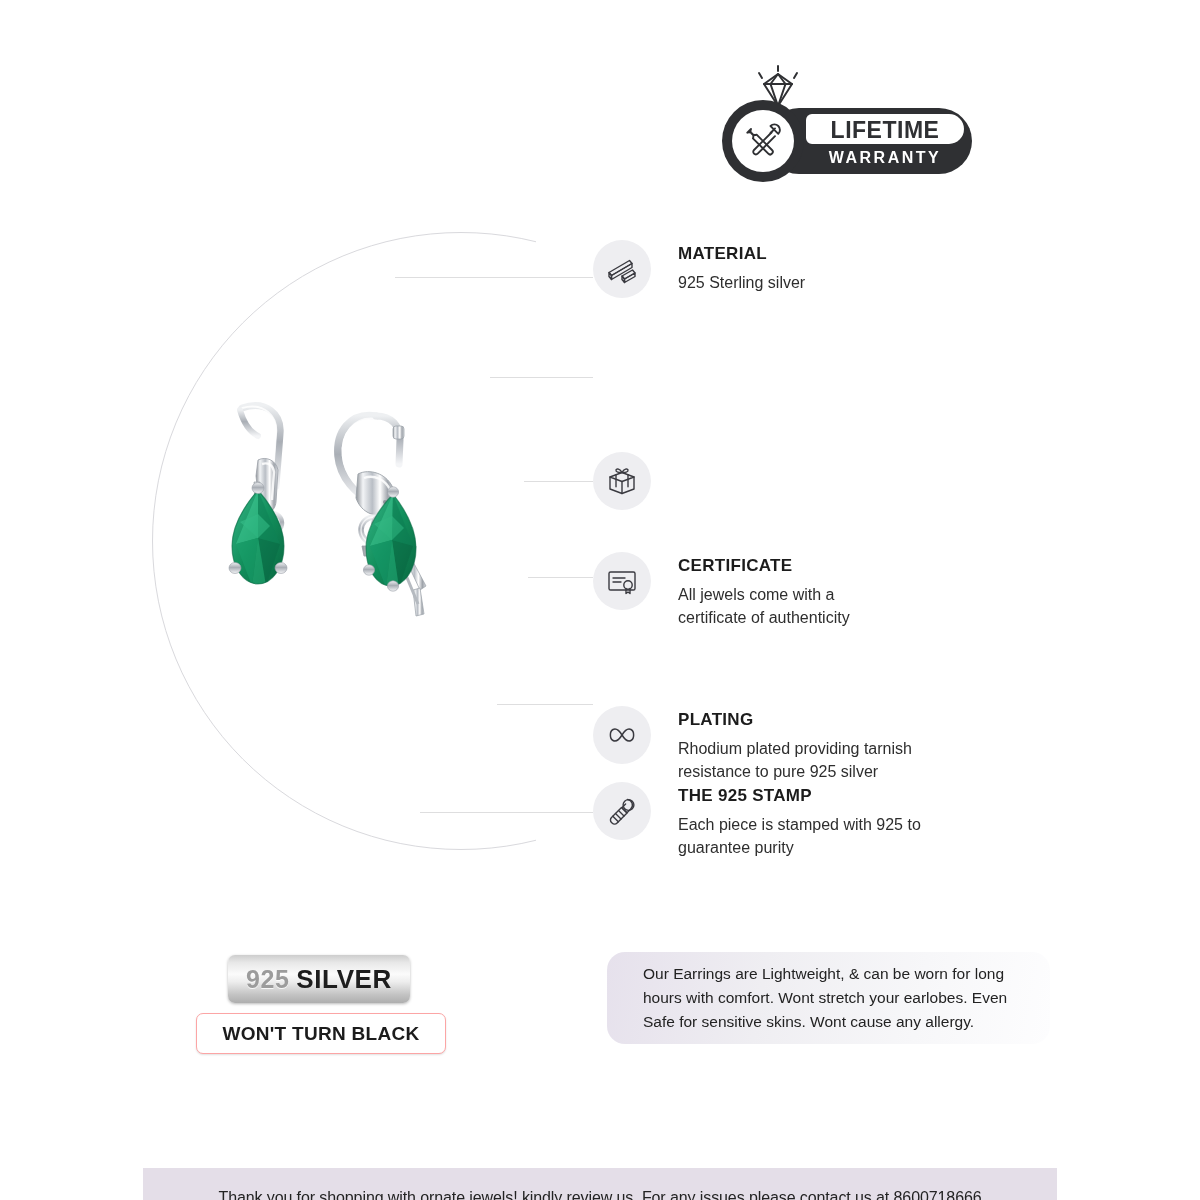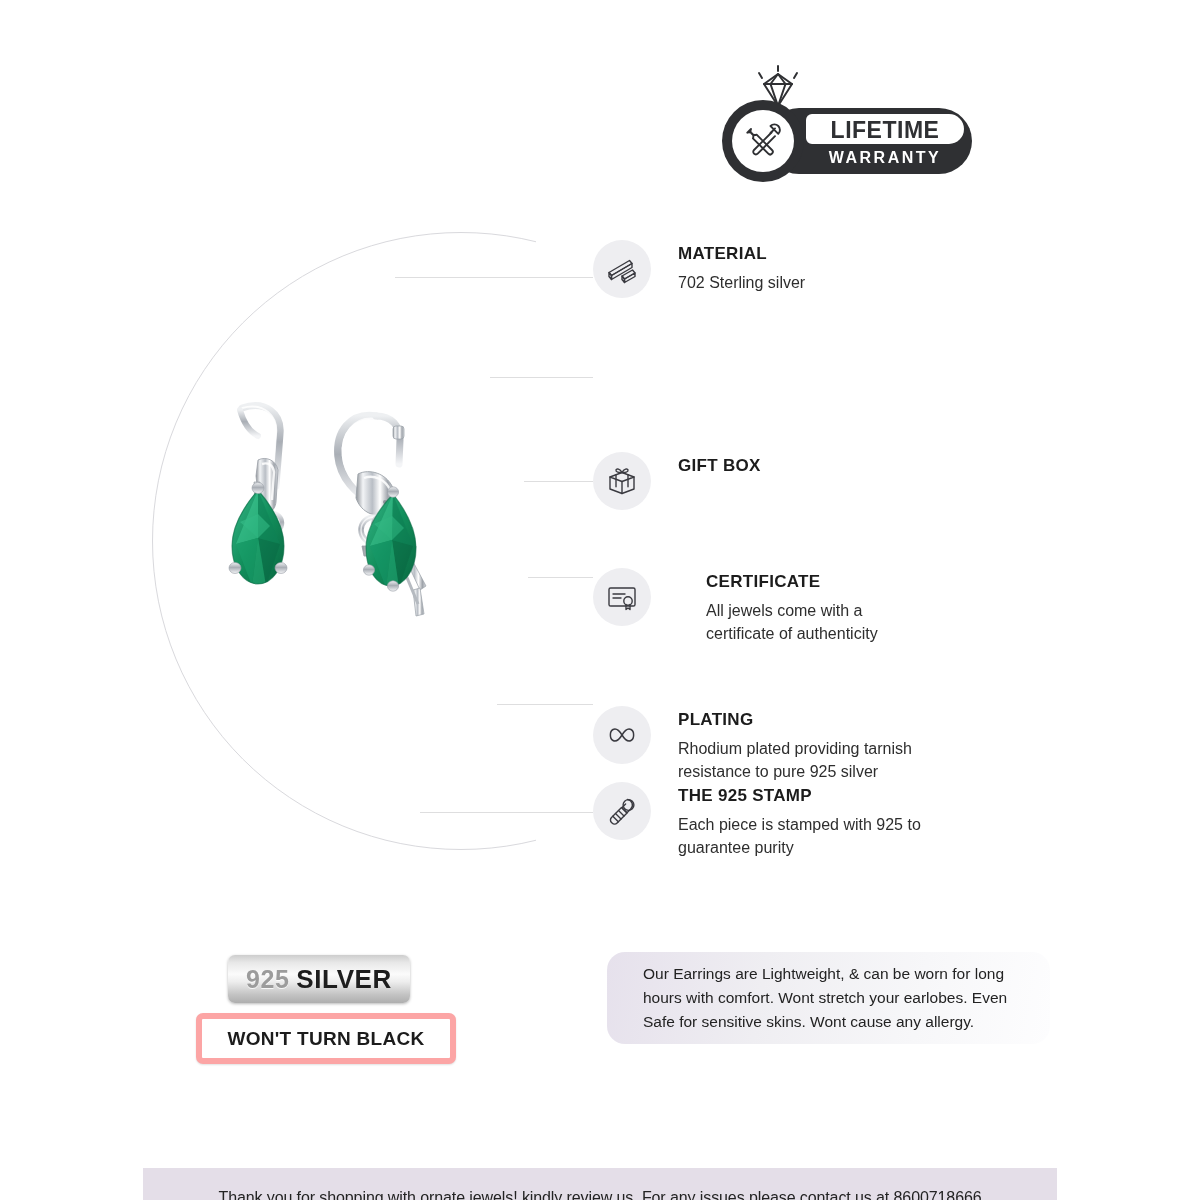--- a/index.html
+++ b/index.html
@@ -439,7 +439,7 @@
     </div>
     <div class="feature-text">
       <div class="feature-title">MATERIAL</div>
-      <div class="feature-desc">702 Sterling silver</div>
+      <div class="feature-desc">925 Sterling silver</div>
     </div>
   </div>
 

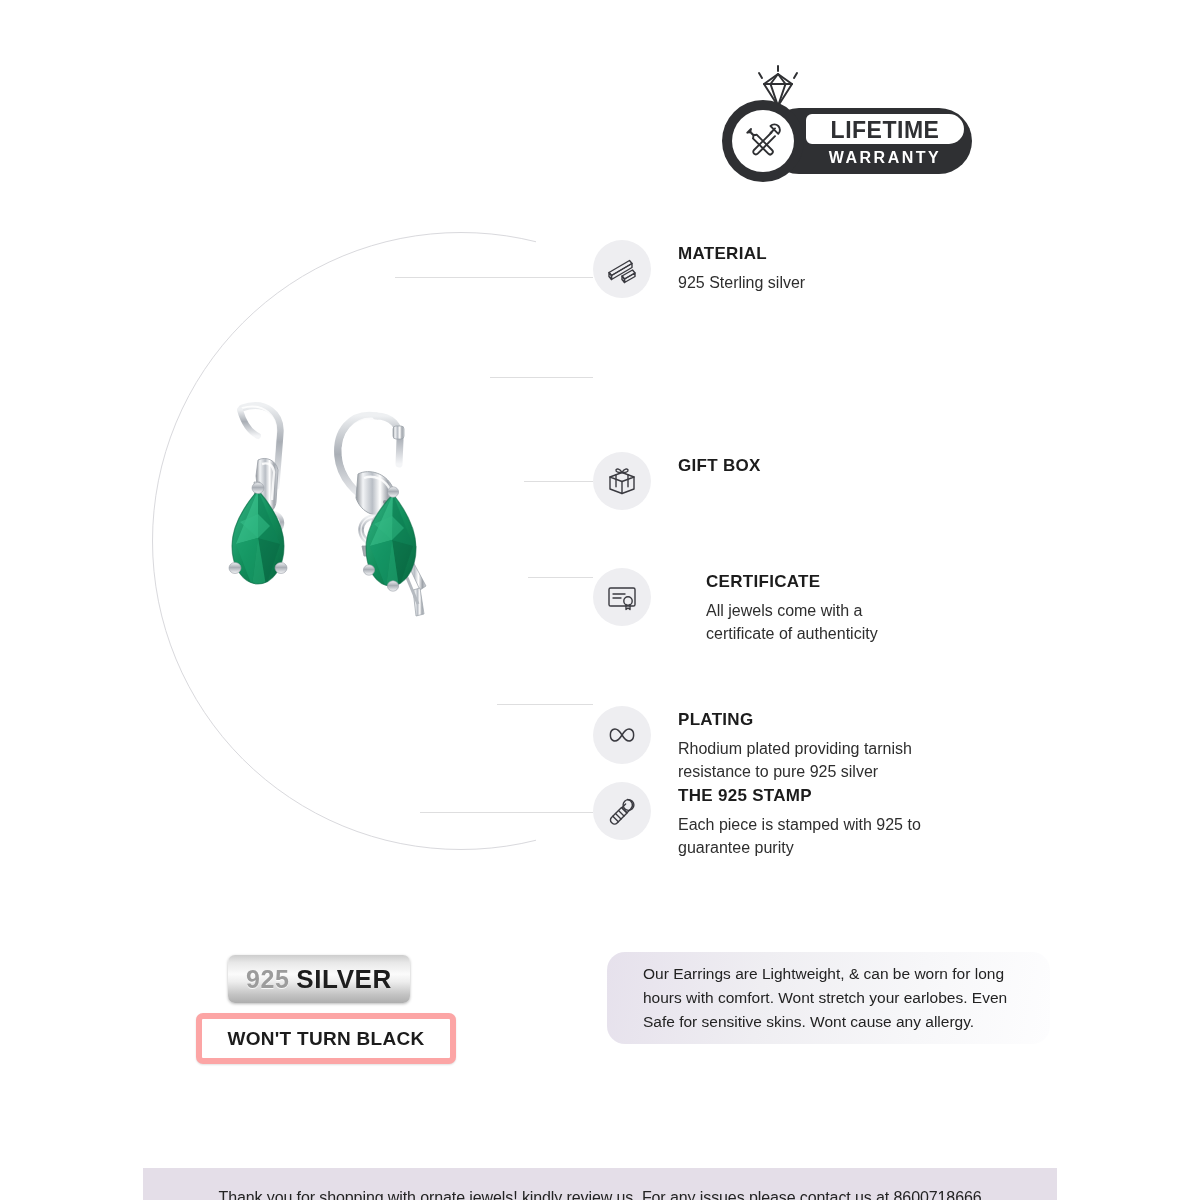--- a/index.html
+++ b/index.html
@@ -459,7 +459,6 @@
       </svg>
     </div>
     <div class="feature-text">
-      <div class="feature-title">GIFT BOX</div>
     </div>
   </div>
 

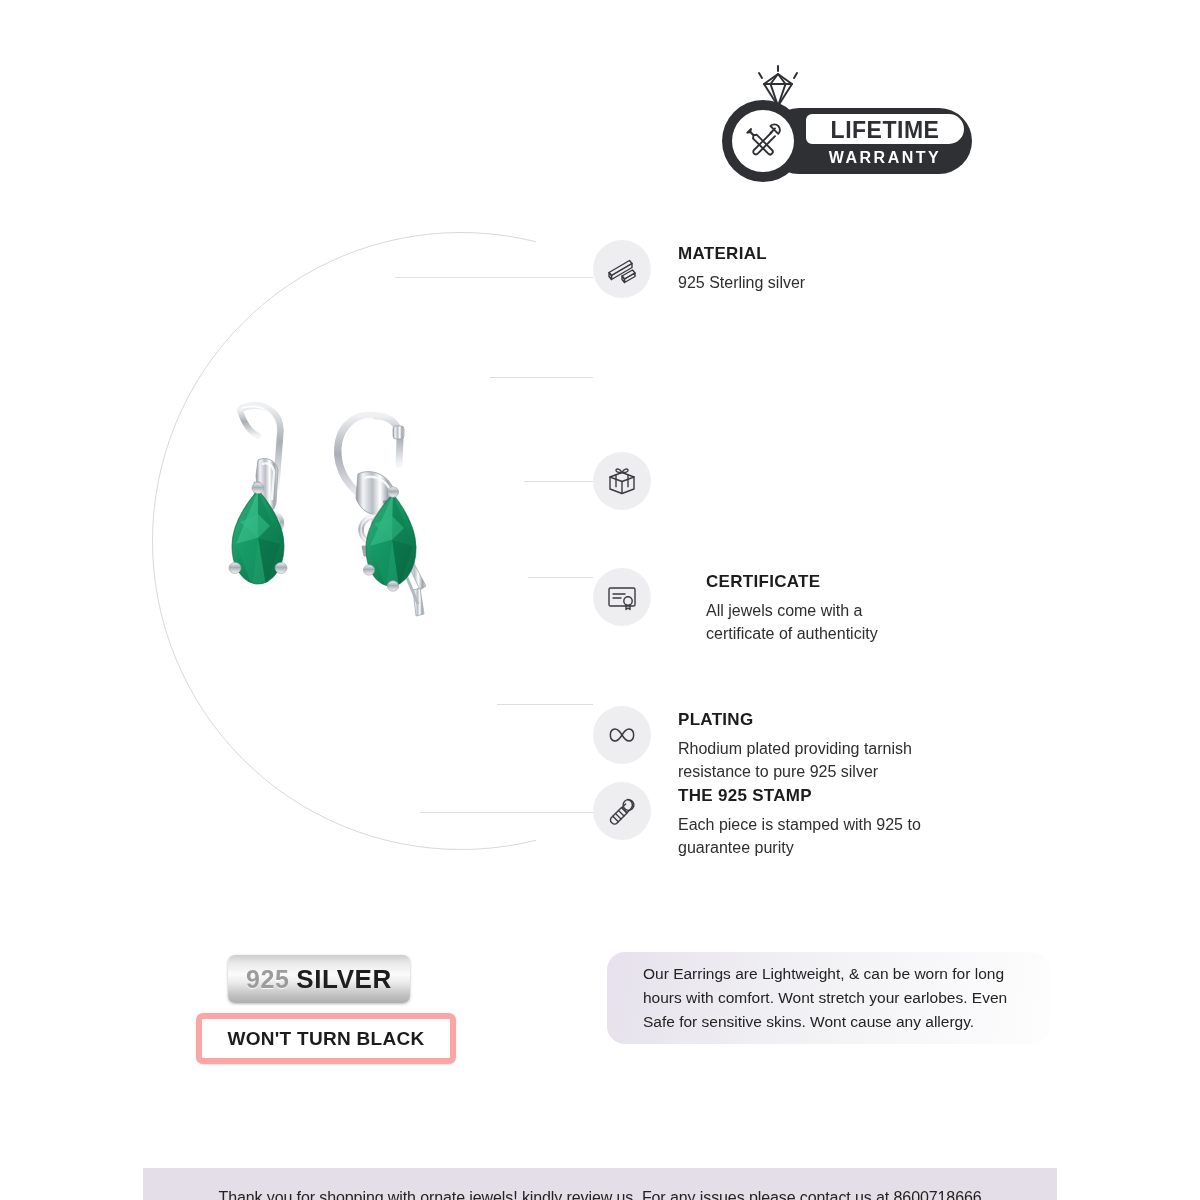--- a/index.html
+++ b/index.html
@@ -462,7 +462,7 @@
     </div>
   </div>
 
-  <div class="feature" style="top:568px;gap:28px;">
+  <div class="feature" style="top:552px;">
     <div class="feature-icon">
       <svg width="34" height="34" viewBox="0 0 34 34">
         <g fill="none" stroke="#3a3a40" stroke-width="1.4" stroke-linejoin="round" stroke-linecap="round">

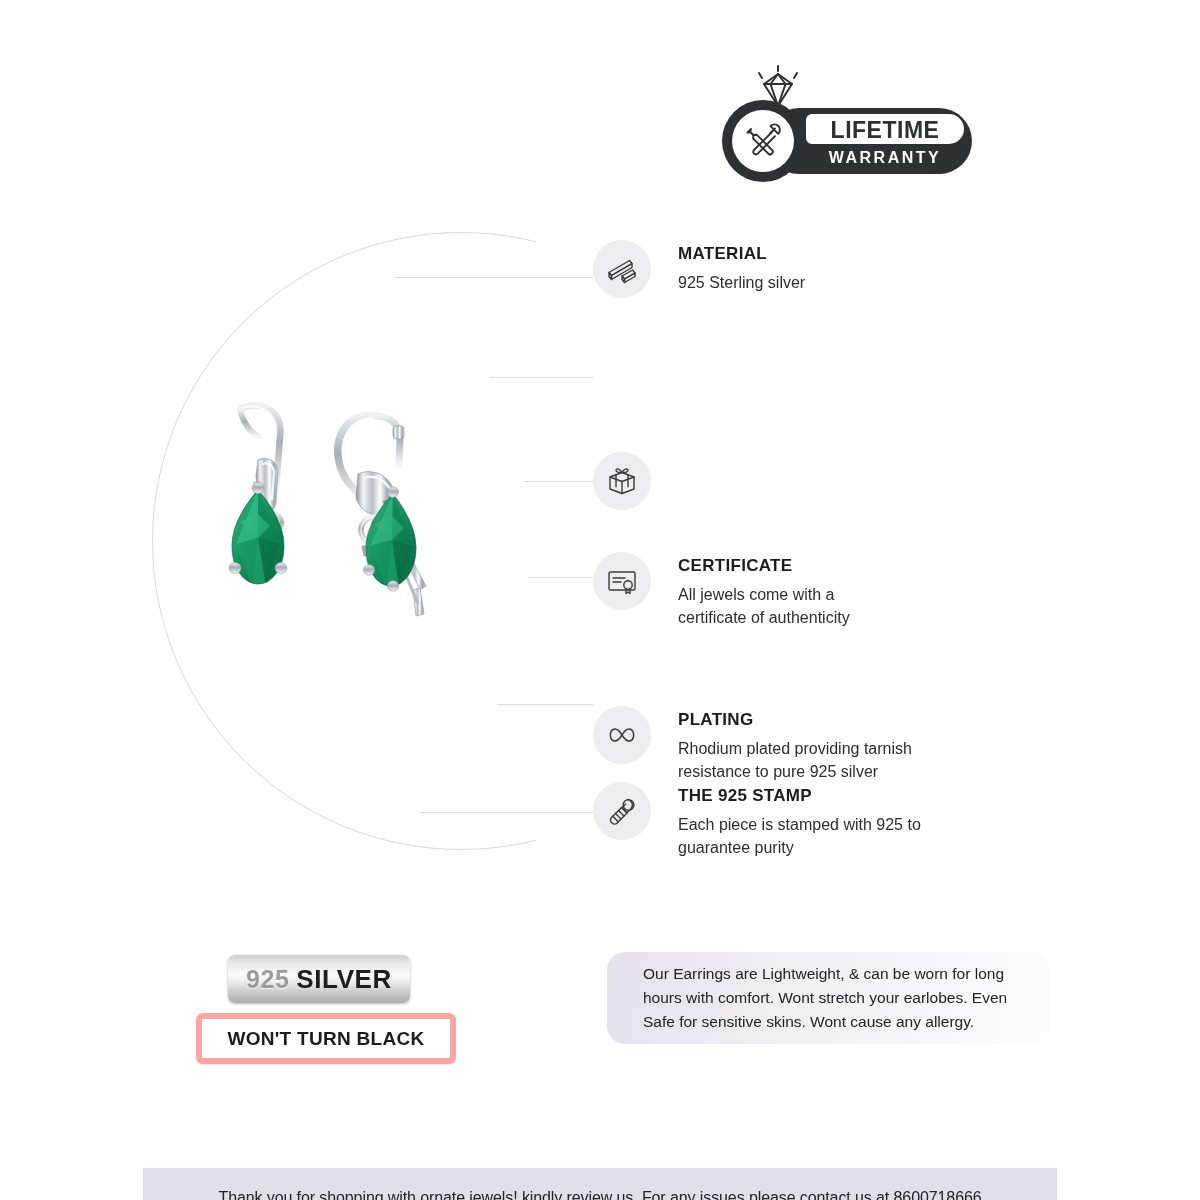--- a/index.html
+++ b/index.html
@@ -216,7 +216,7 @@
     height: 39px;
     border-radius: 7px;
     background: #ffffff;
-    border: 6px solid #fca5a5;
+    border: 1px solid #fca5a5;
     box-shadow: 0 1px 2px rgba(0,0,0,0.12);
     display: flex;
     align-items: center;

